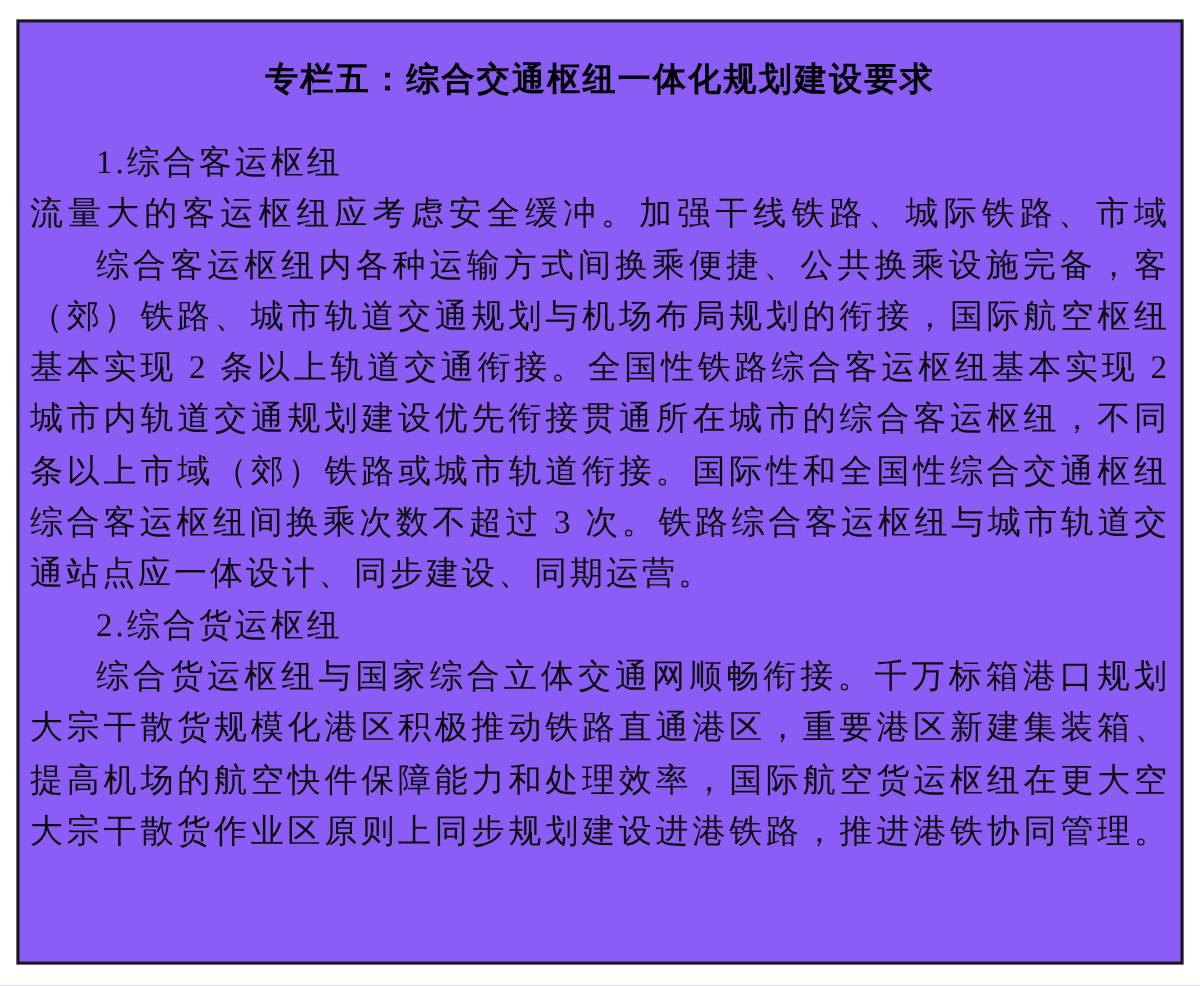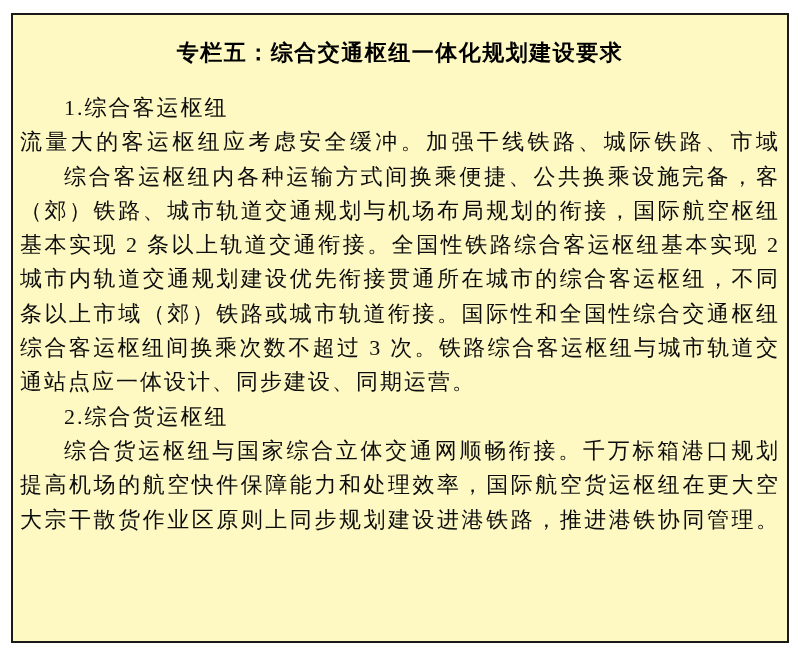--- a/index.html
+++ b/index.html
@@ -24,7 +24,7 @@
     border: 2px solid #1a1a1a;
     padding: 22px 7px 0 7px;
     overflow: hidden;
-    background: #fef9c3;
+    background: #8b5cf6;
   }
   .box-title {
     font-family: "Liberation Sans", sans-serif;

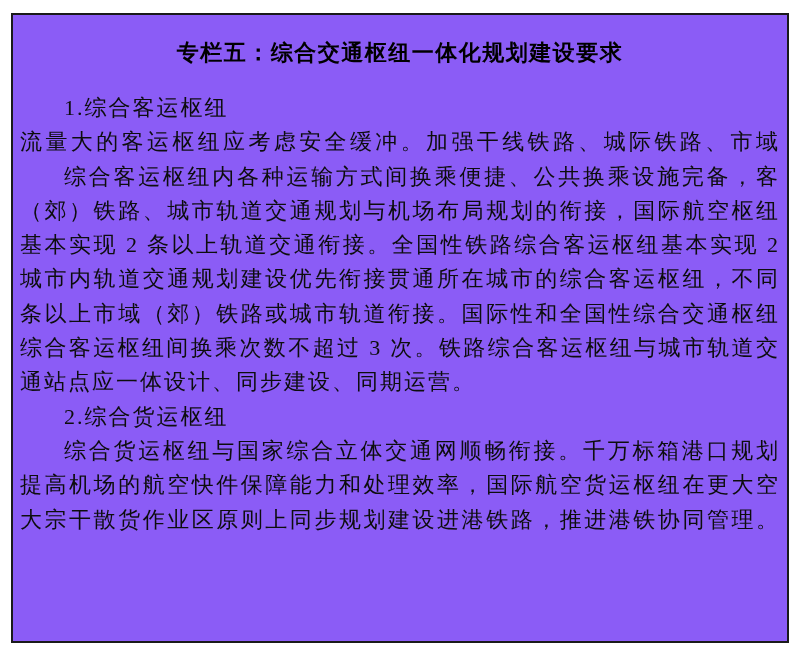--- a/index.html
+++ b/index.html
@@ -77,6 +77,7 @@
       <div class="line last">通站点应一体设计、同步建设、同期运营。</div>
       <div class="line heading">2.综合货运枢纽</div>
       <div class="line first">综合货运枢纽与国家综合立体交通网顺畅衔接。千万标箱港口规划</div>
+      <div class="line full">大宗干散货规模化港区积极推动铁路直通港区，重要港区新建集装箱、</div>
       <div class="line full">提高机场的航空快件保障能力和处理效率，国际航空货运枢纽在更大空</div>
       <div class="line full">大宗干散货作业区原则上同步规划建设进港铁路，推进港铁协同管理。</div>
     </div>

